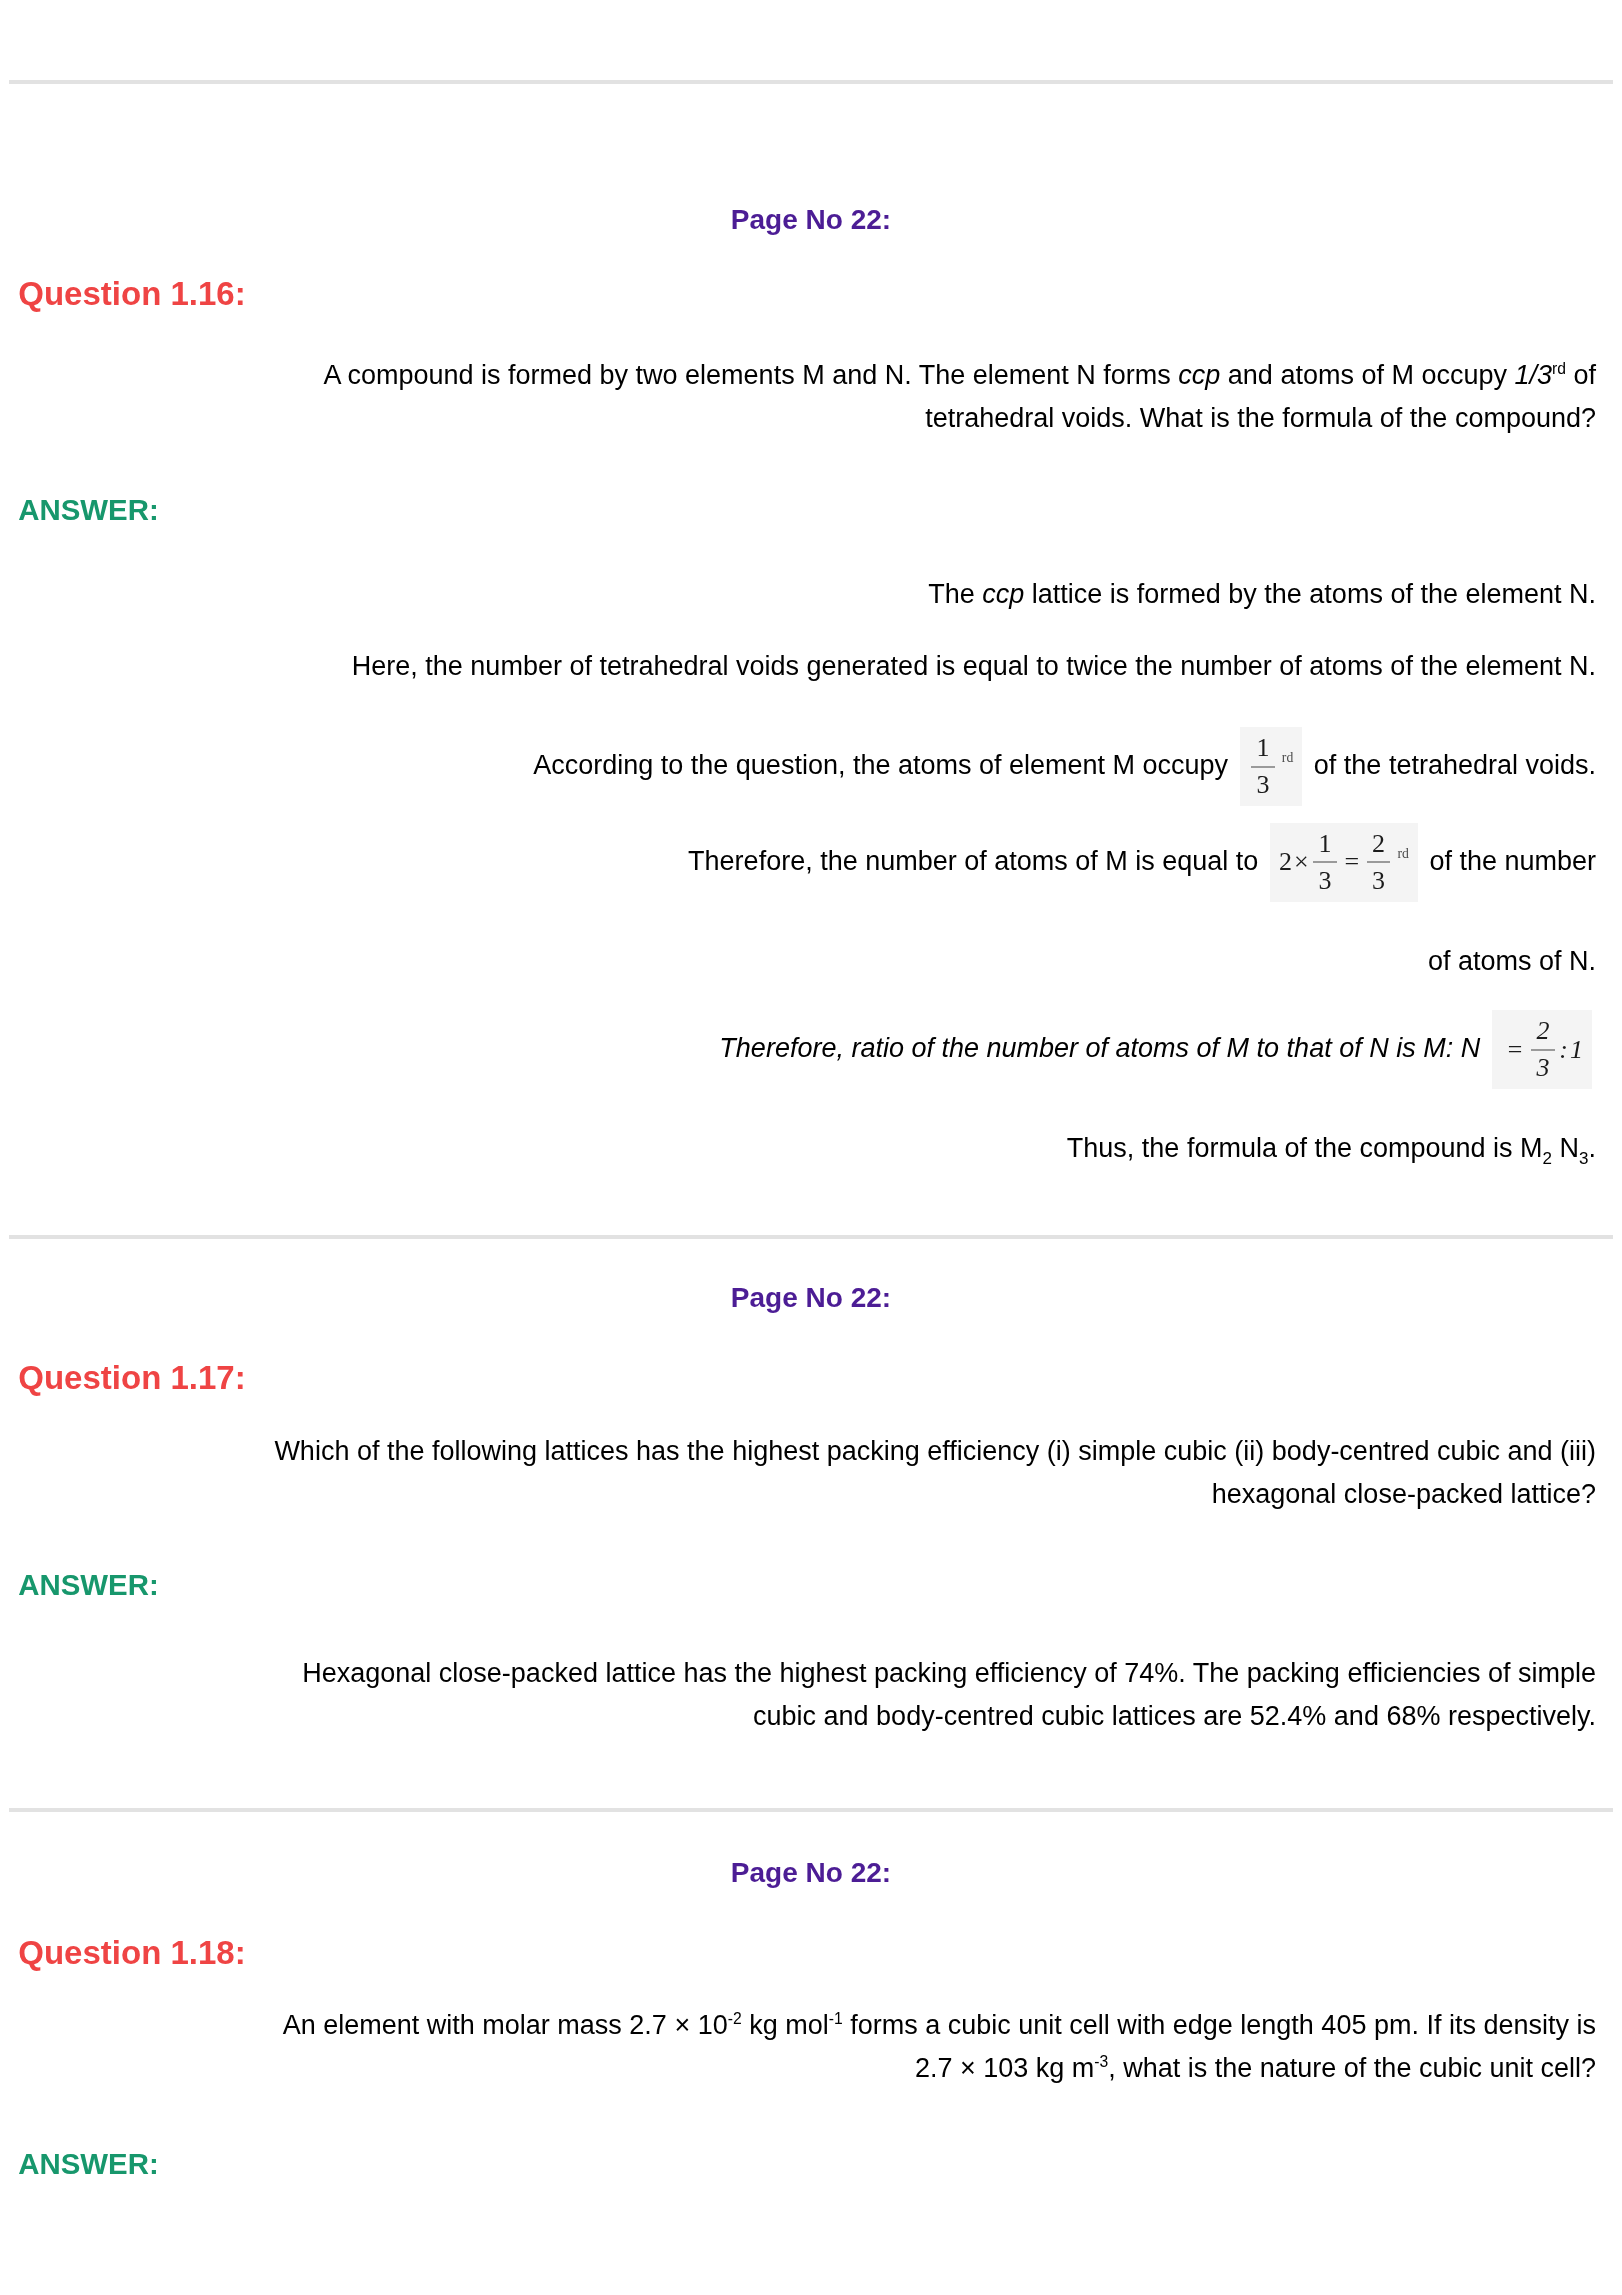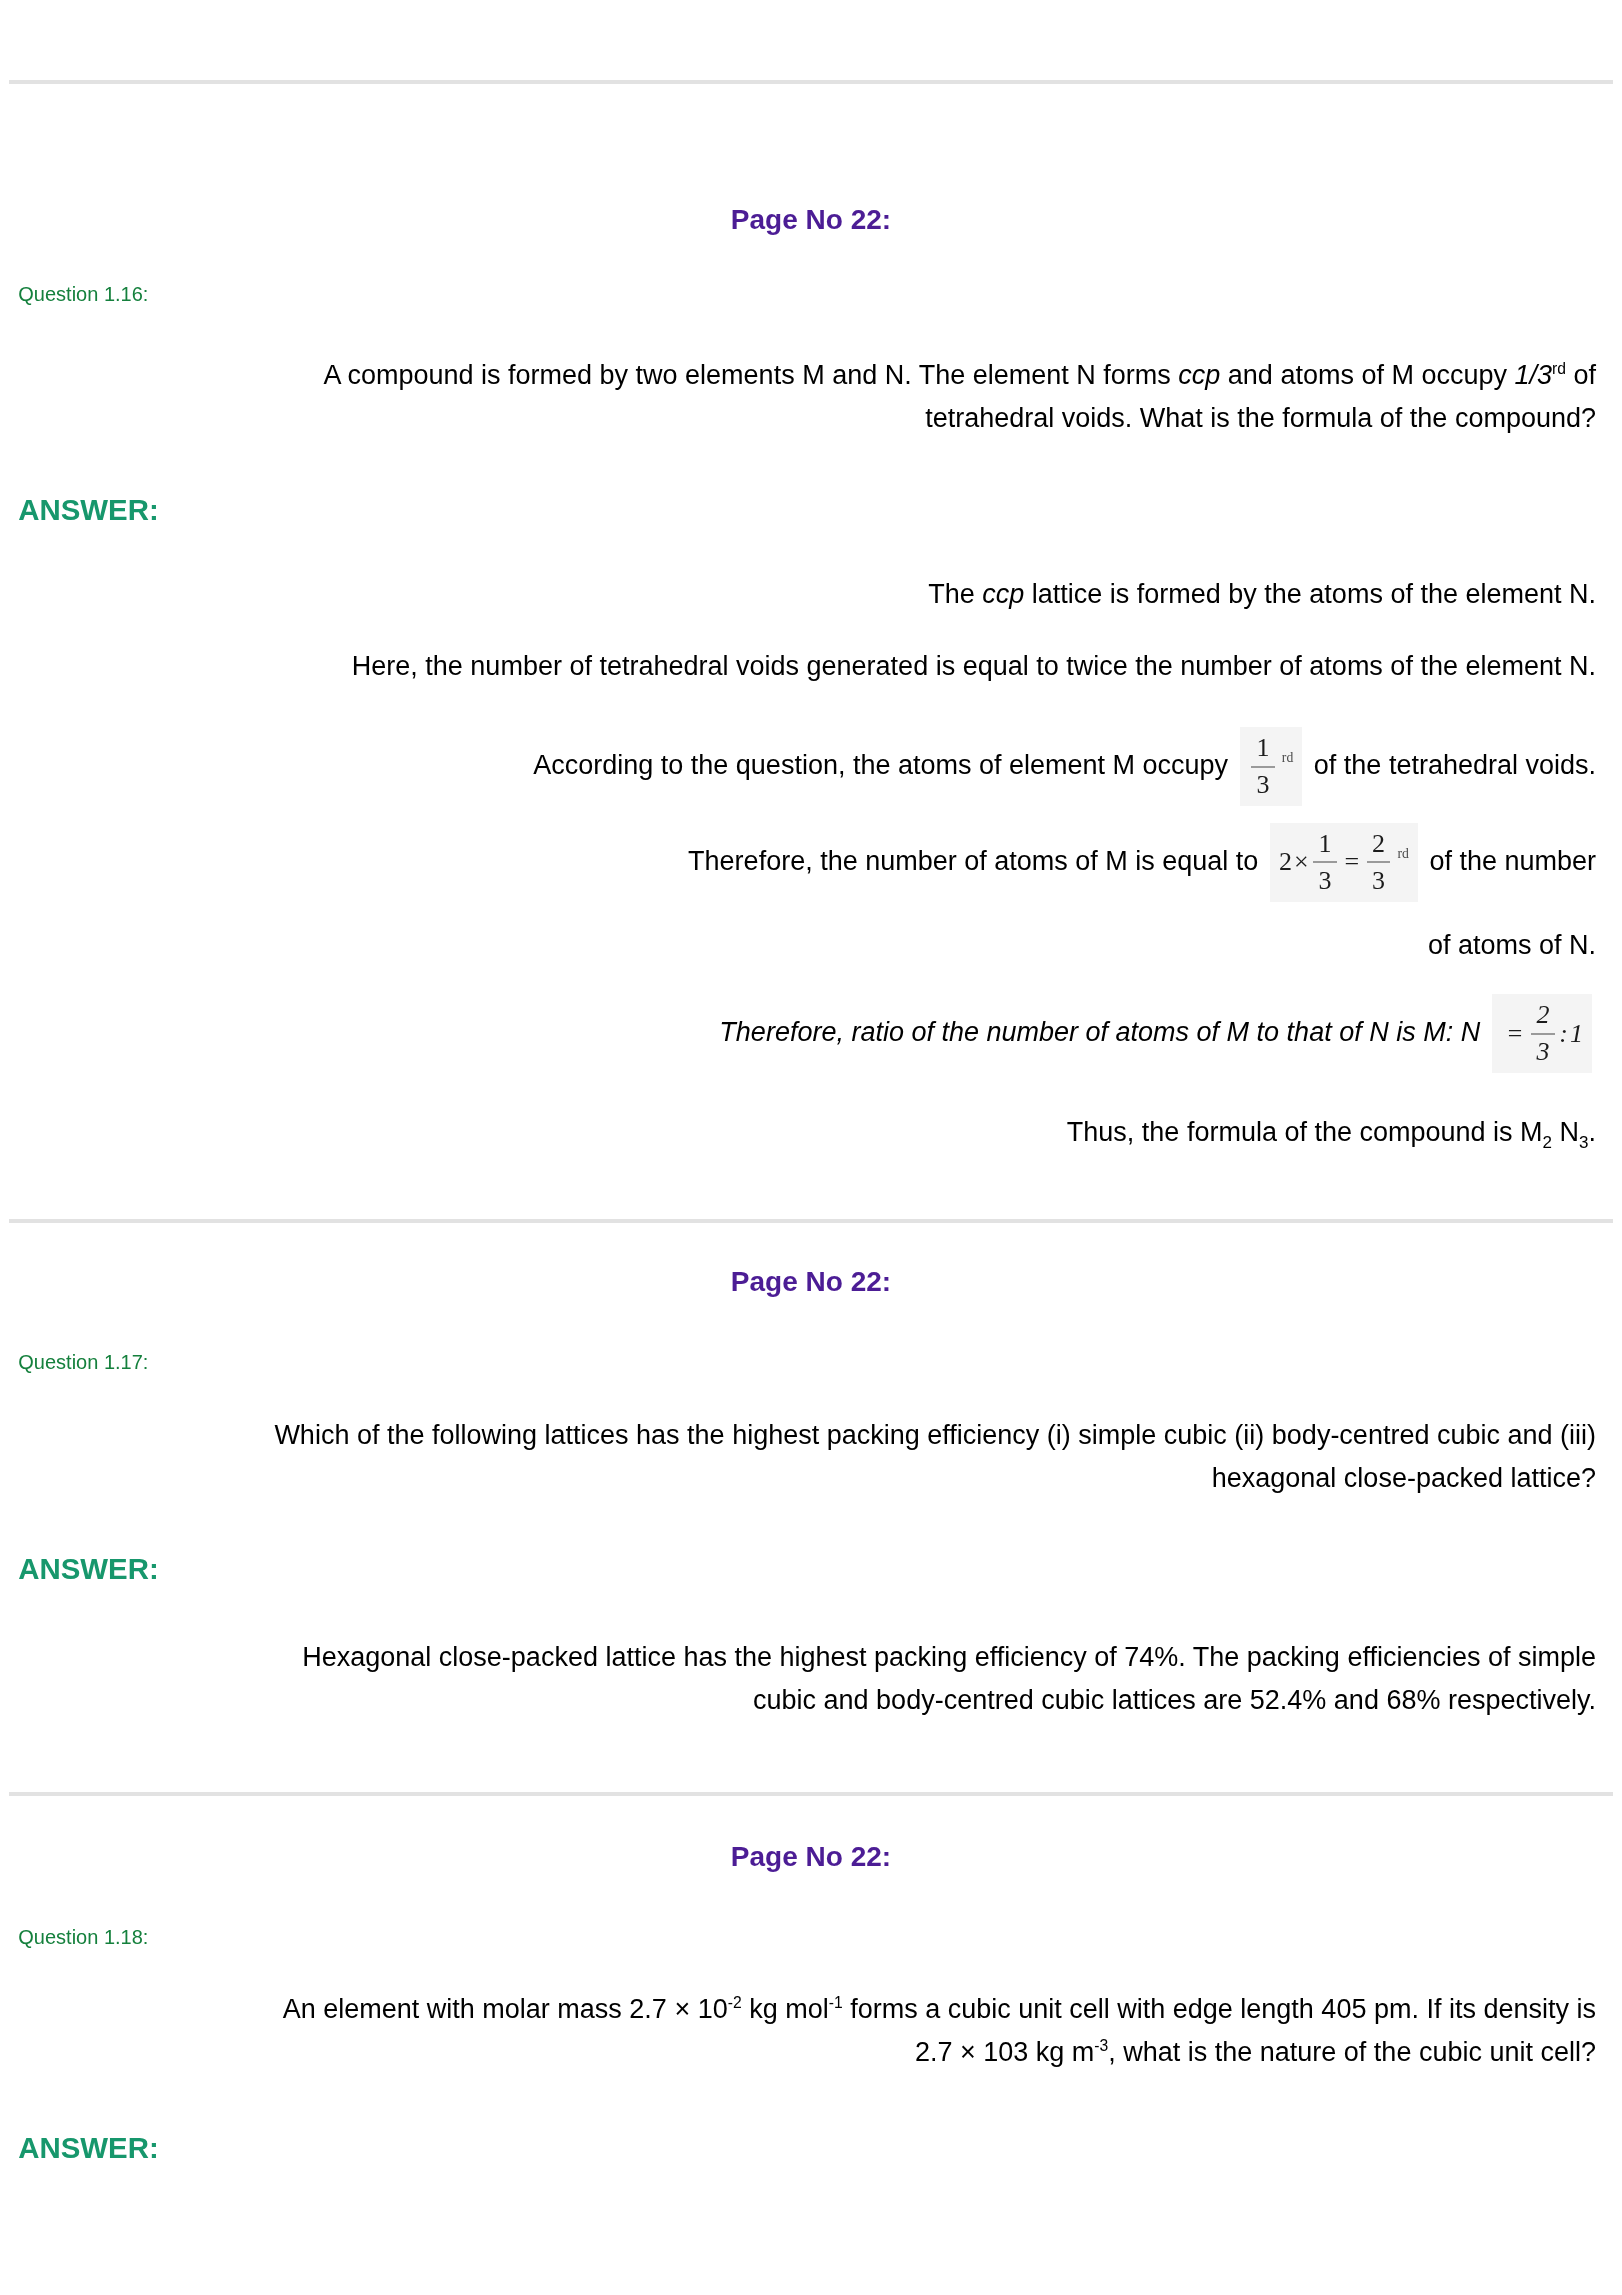--- a/index.html
+++ b/index.html
@@ -24,7 +24,7 @@
   #s3 .page-no { margin-top: 44px; }
 
   .q-heading {
-    font-size: 20px; font-weight: normal; color: #15803d;
+    font-size: 33px; font-weight: bold; color: #ef4444;
     line-height: 34px; margin: 47px 0 0 18.3px;
   }
   #s1 .q-heading { margin-top: 41px; }

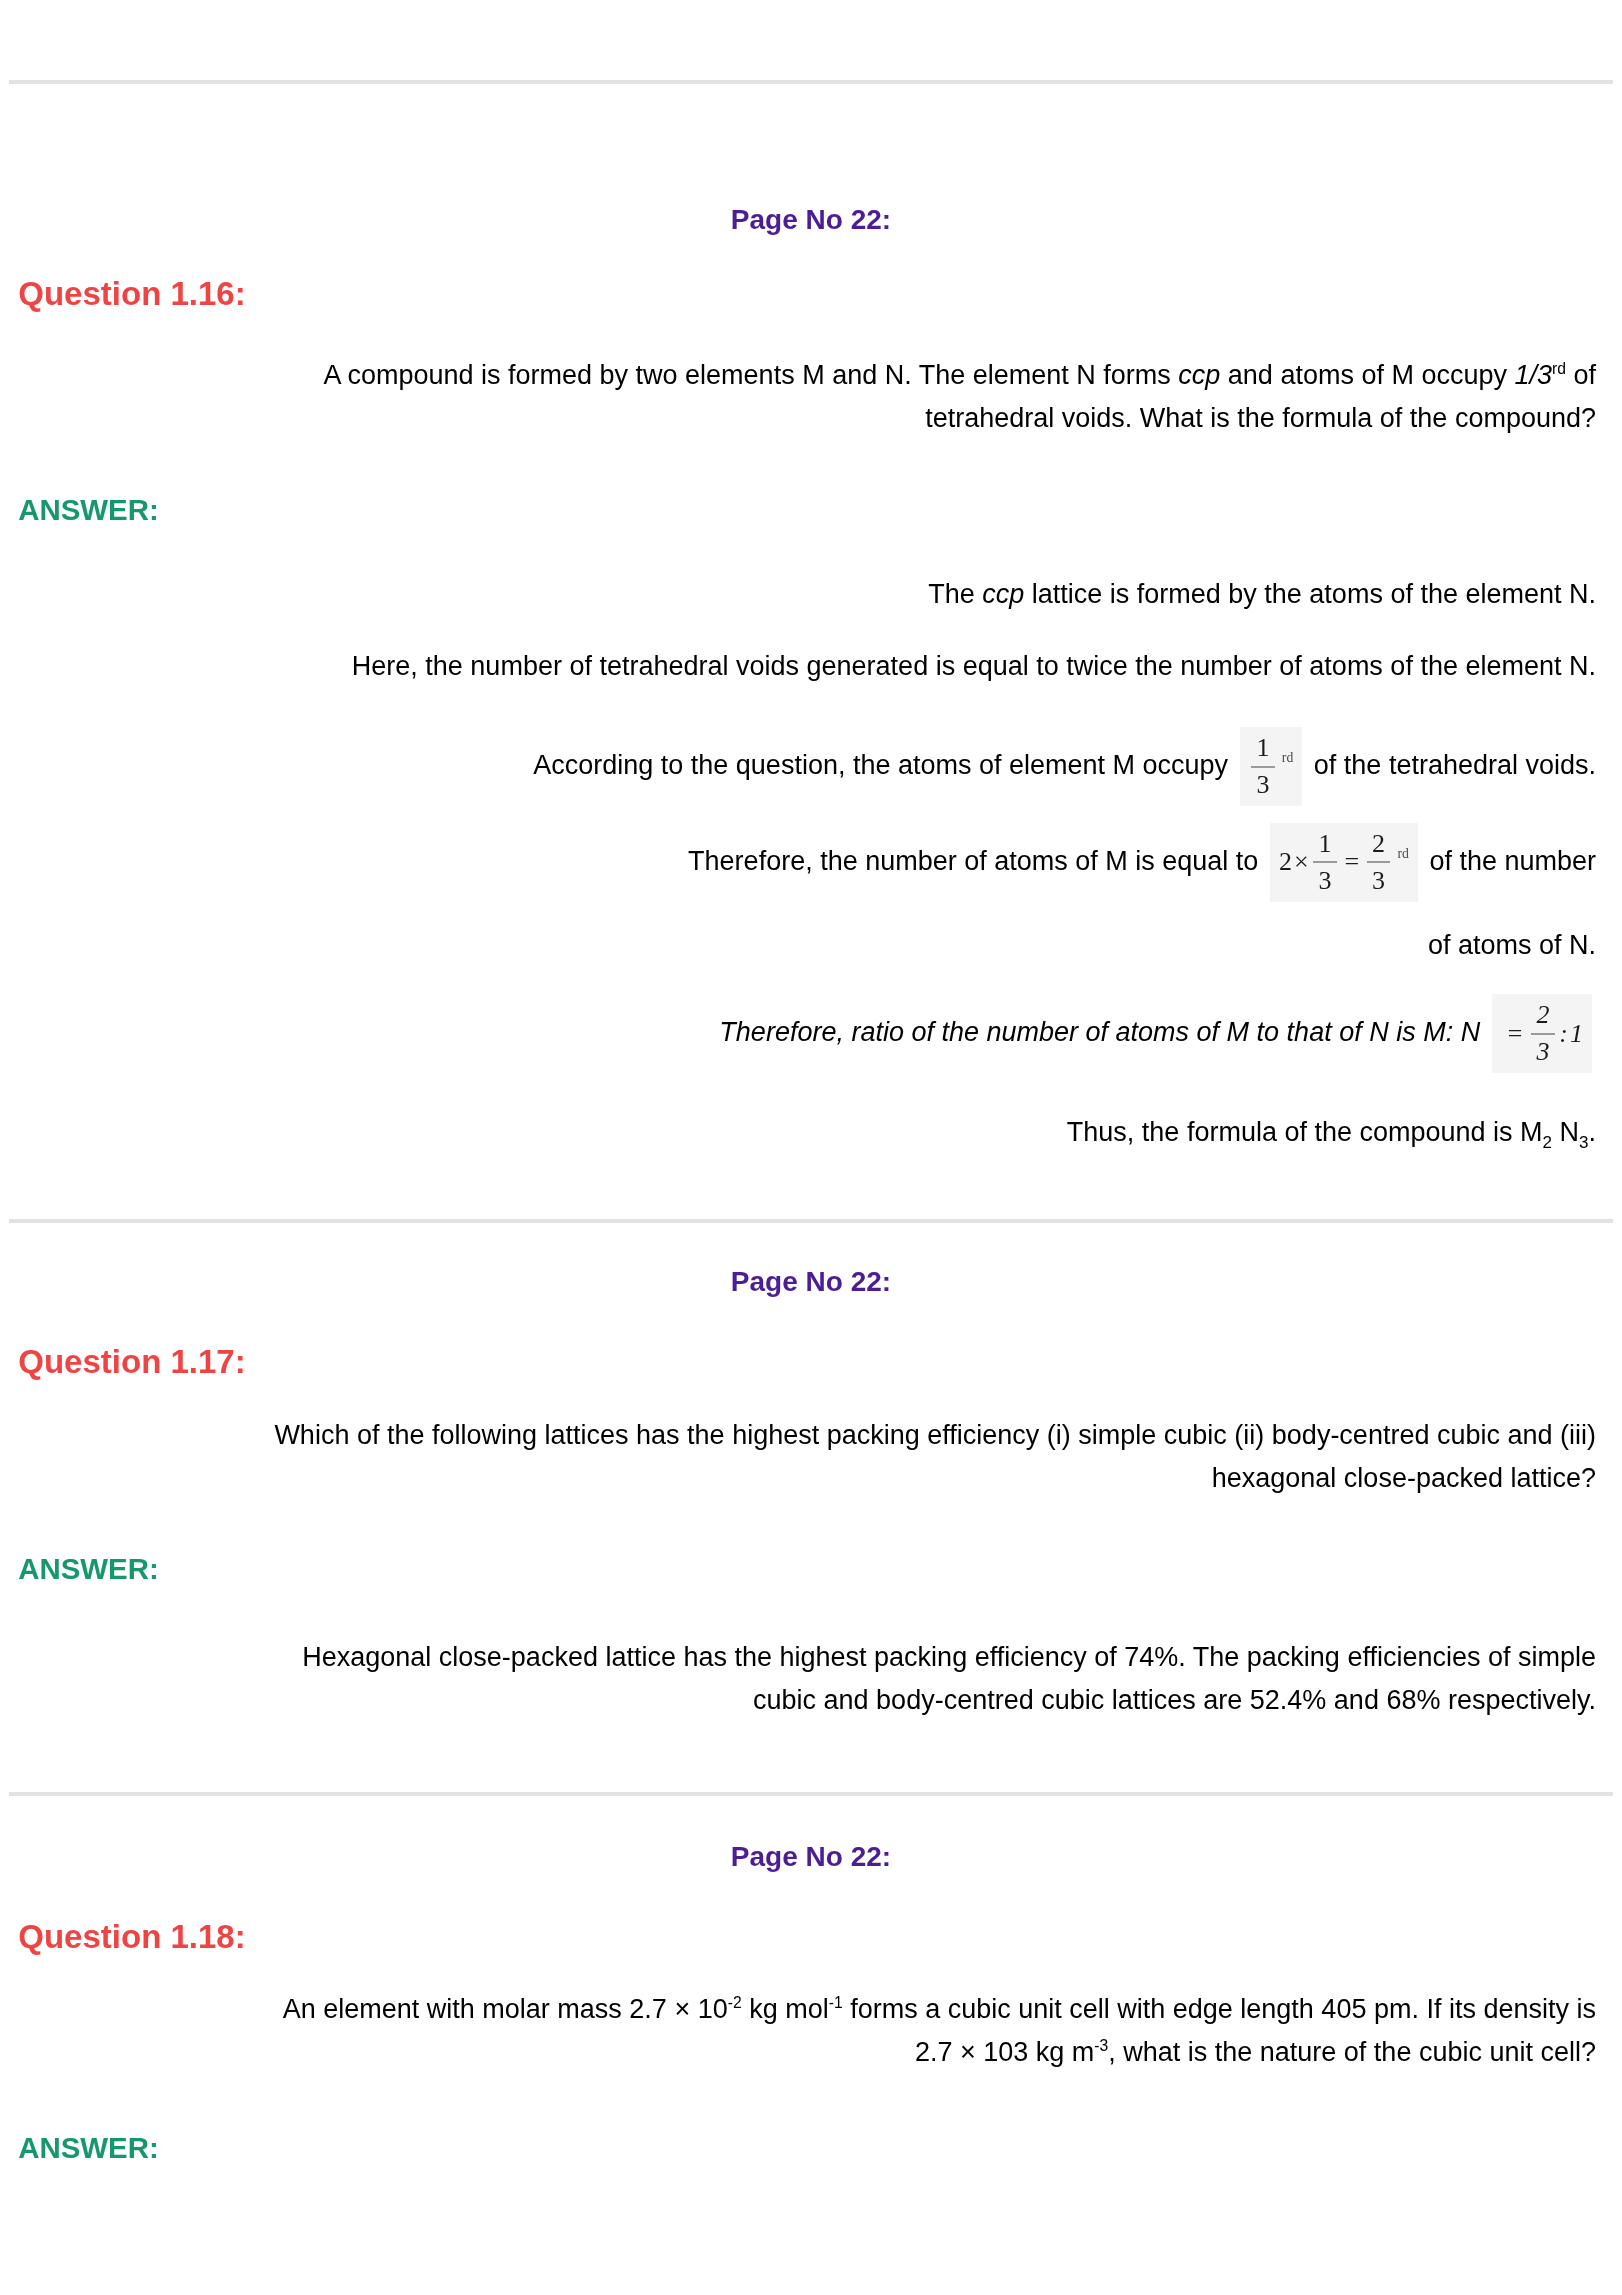--- a/index.html
+++ b/index.html
@@ -47,7 +47,7 @@
   .a-p2 { margin-top: 29.4px; }
   .a-p3 { margin-top: 39px; }
   .a-p4 { margin-top: 17px; }
-  .a-p5 { margin-top: 22px; }
+  .a-p5 { margin-top: 38px; }
   .a-p6 { margin-top: 27.5px; font-style: italic; }
   .a-p7 { margin-top: 36px; margin-left: 58px; }
   .a-p8 { margin-top: 38px; }

